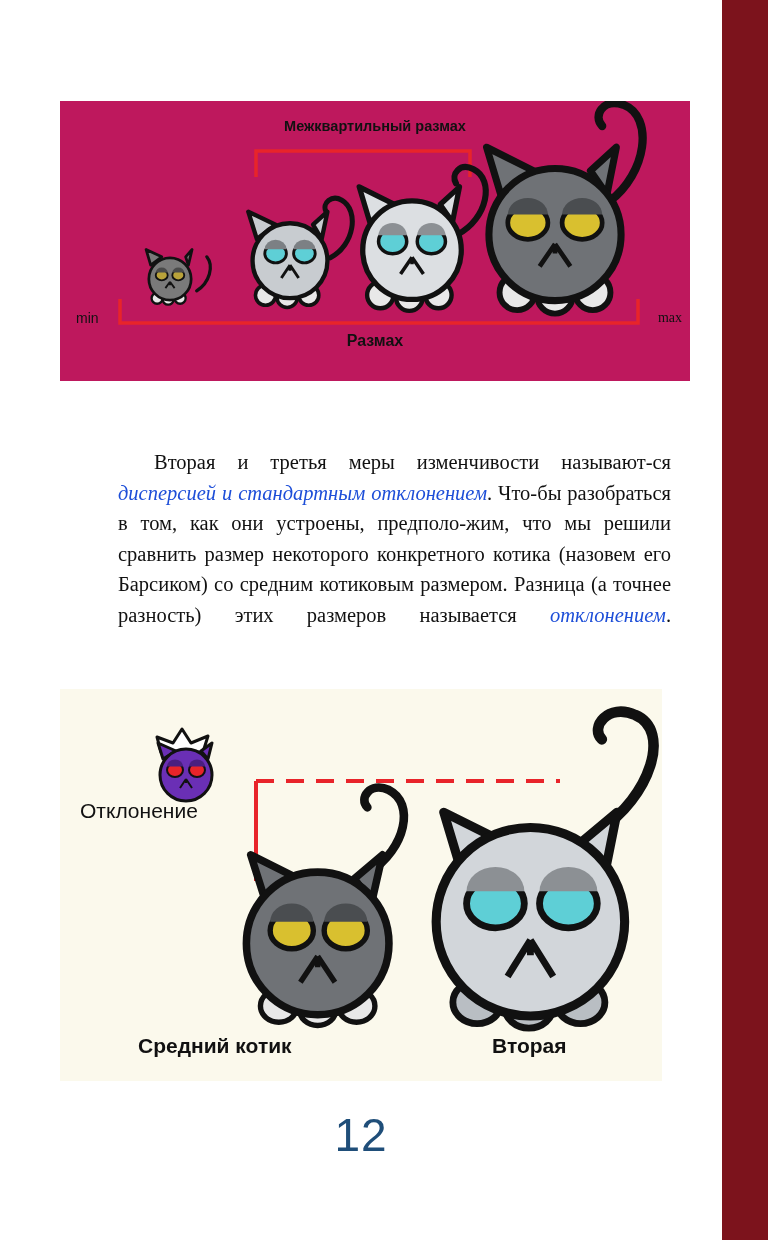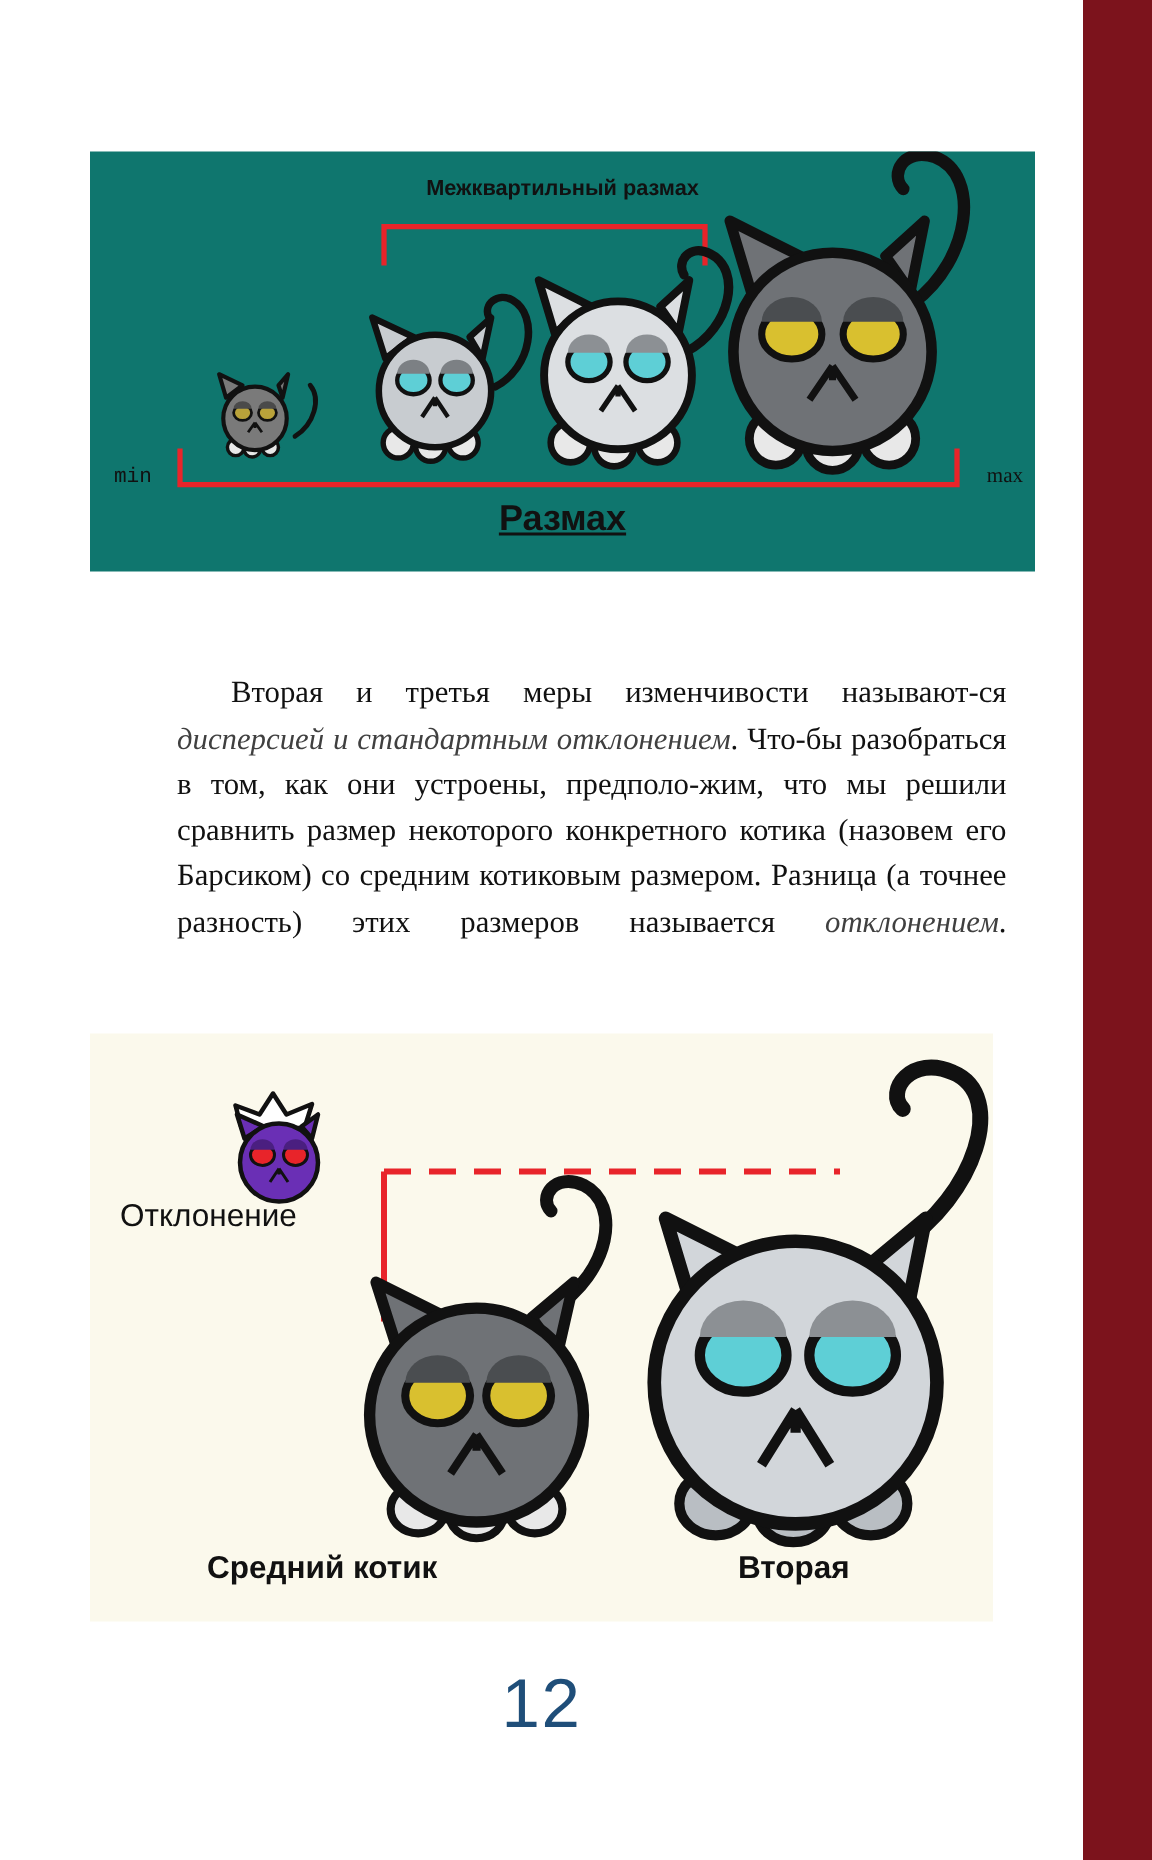--- a/index.html
+++ b/index.html
@@ -37,7 +37,7 @@
     top: 101px;
     width: 630px;
     height: 280px;
-    background: #0f766e;
+    background: #be185d;
   }
   .fig1 .cap-iqr {
     position: absolute;

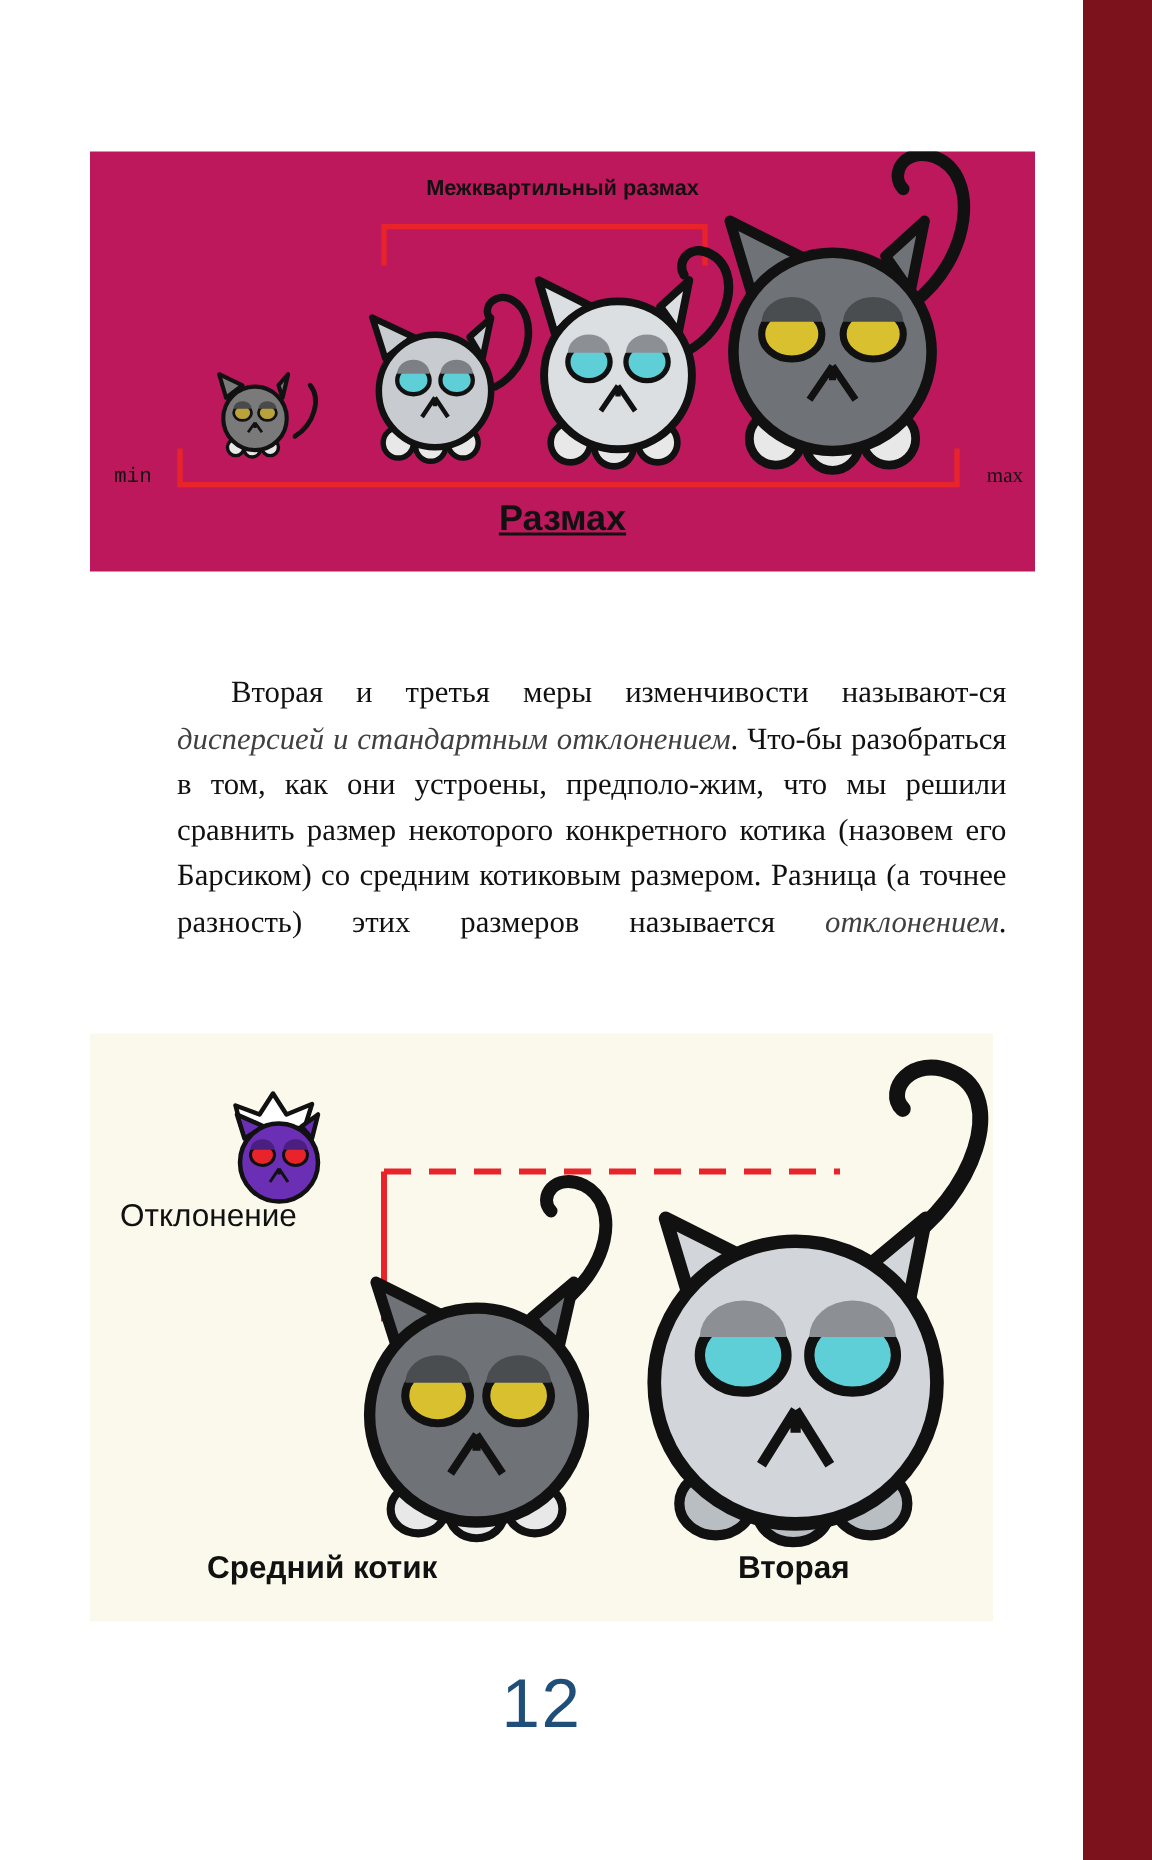--- a/index.html
+++ b/index.html
@@ -64,7 +64,7 @@
     position: absolute;
     left: 16px;
     top: 209px;
-    font-family: Liberation Mono, monospace;
+    font-family: Liberation Sans, sans-serif;
     font-size: 14px;
     color: #111;
   }

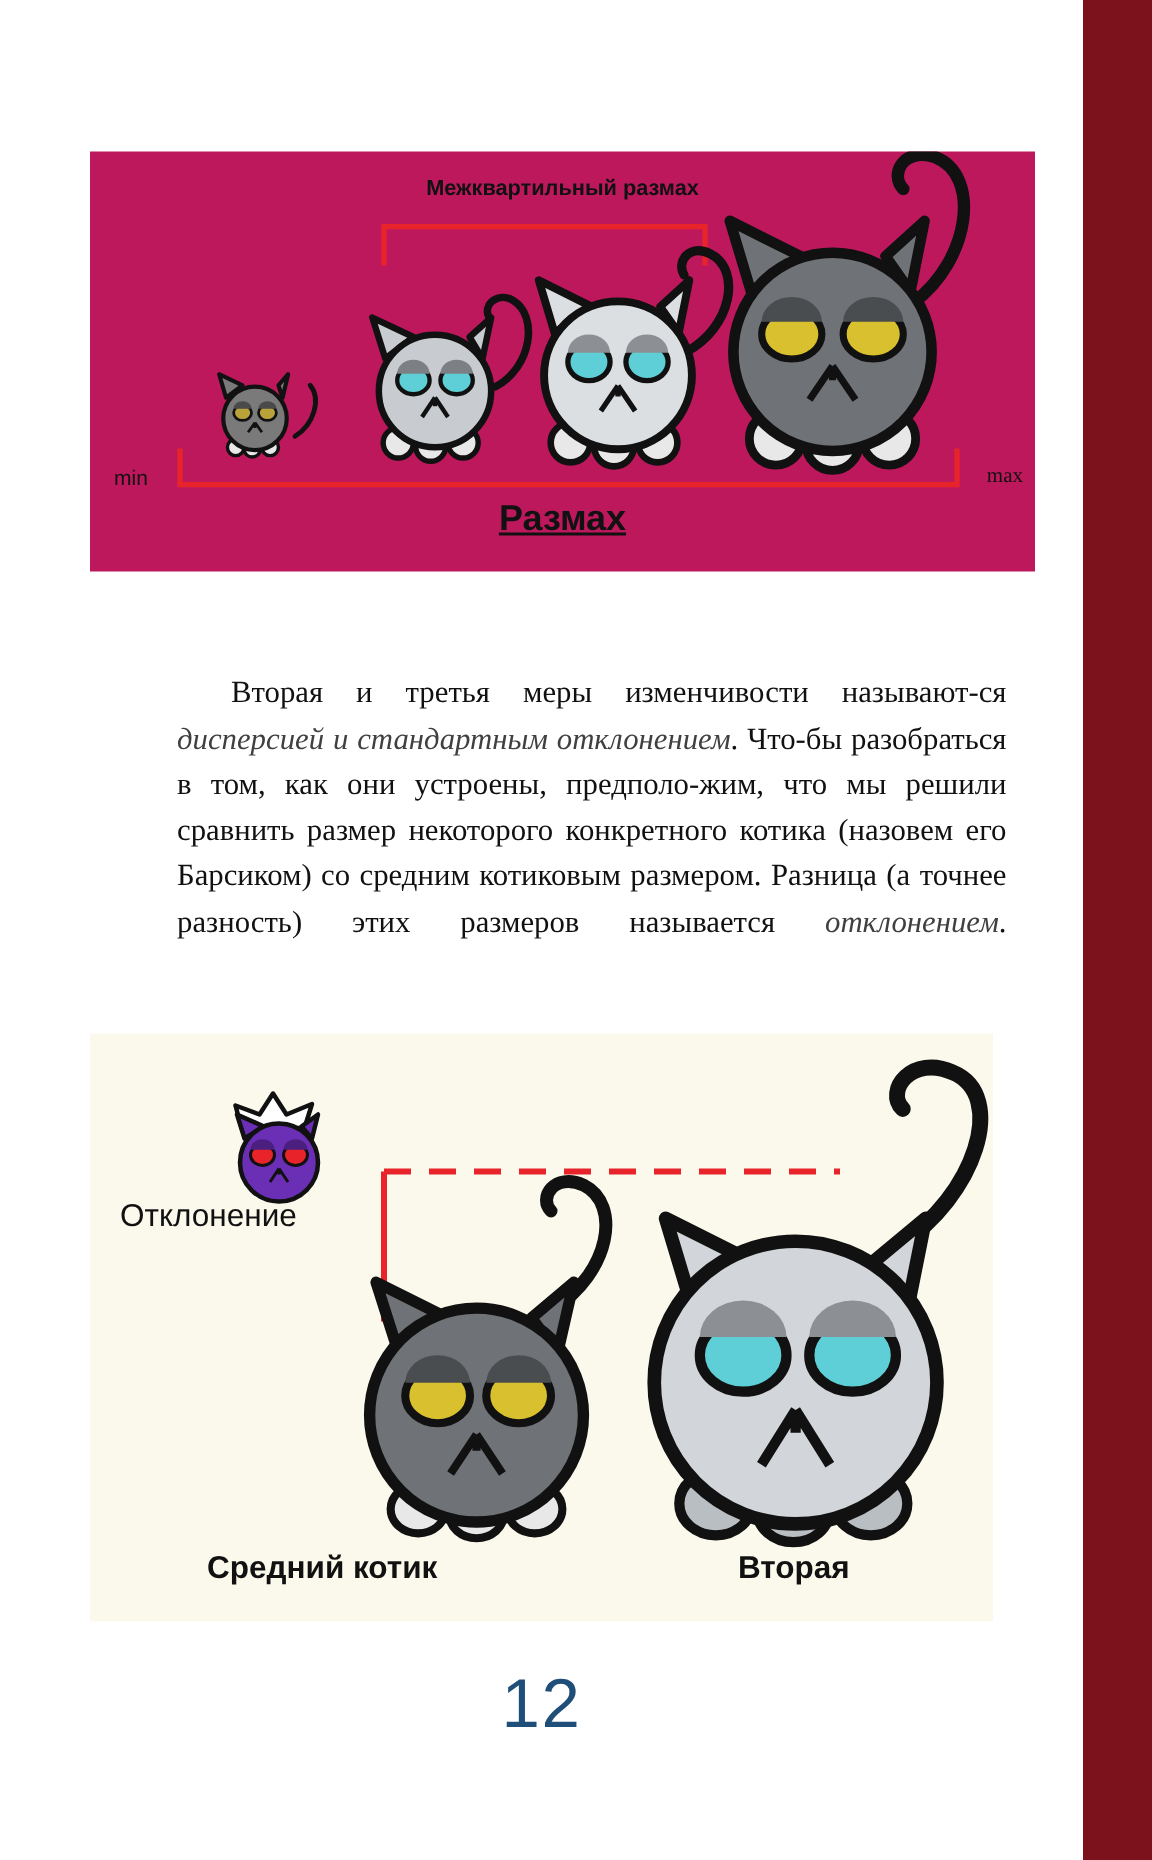--- a/index.html
+++ b/index.html
@@ -56,9 +56,8 @@
     text-align: center;
     font-family: "Liberation Sans", sans-serif;
     font-weight: bold;
-    font-size: 24px;
-    color: #111;
-    text-decoration: underline;
+    font-size: 16px;
+    color: #111;
   }
   .fig1 .lbl-min {
     position: absolute;

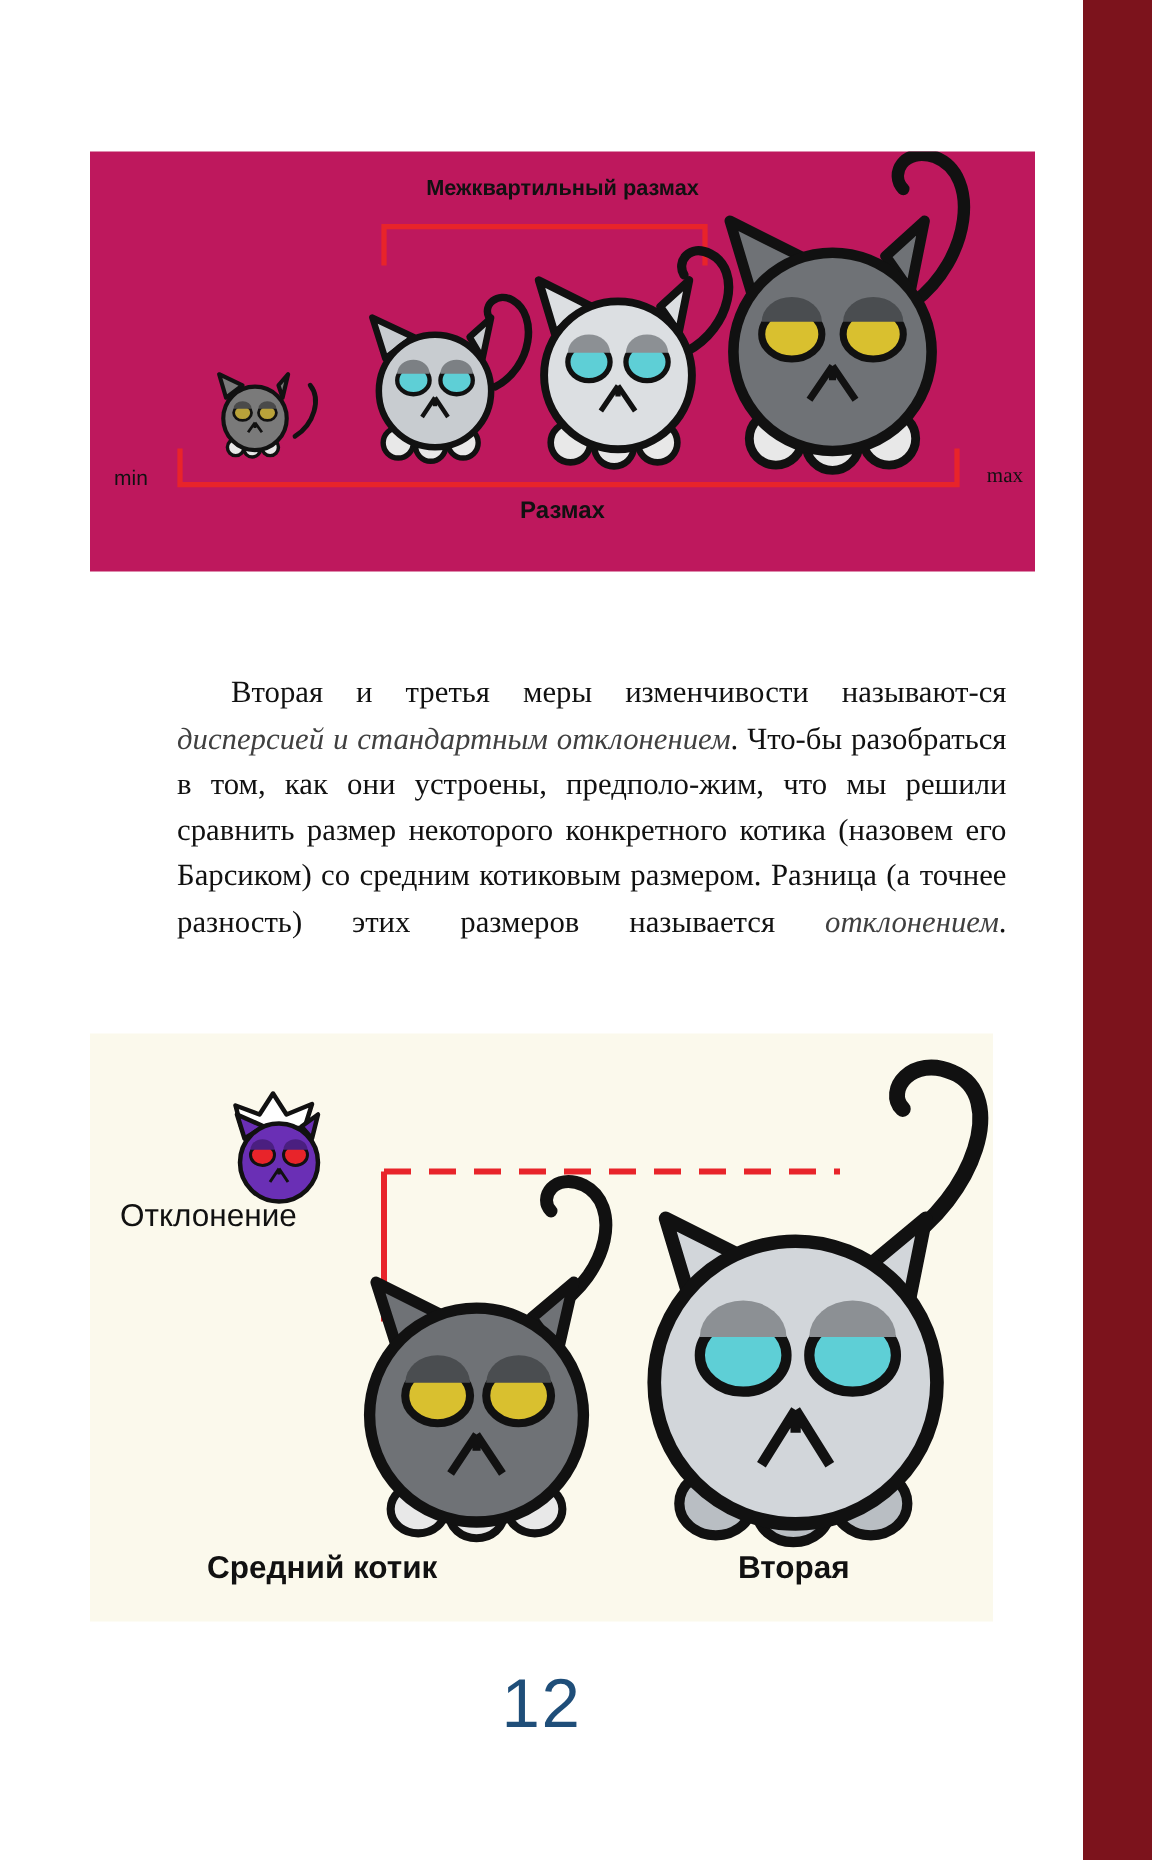--- a/index.html
+++ b/index.html
@@ -93,7 +93,7 @@
   .bodytext p { margin: 0; }
   .bodytext .indent { display: inline-block; width: 36px; }
   .term {
-    color: #404040;
+    color: #1d4ed8;
     font-style: italic;
   }
 

